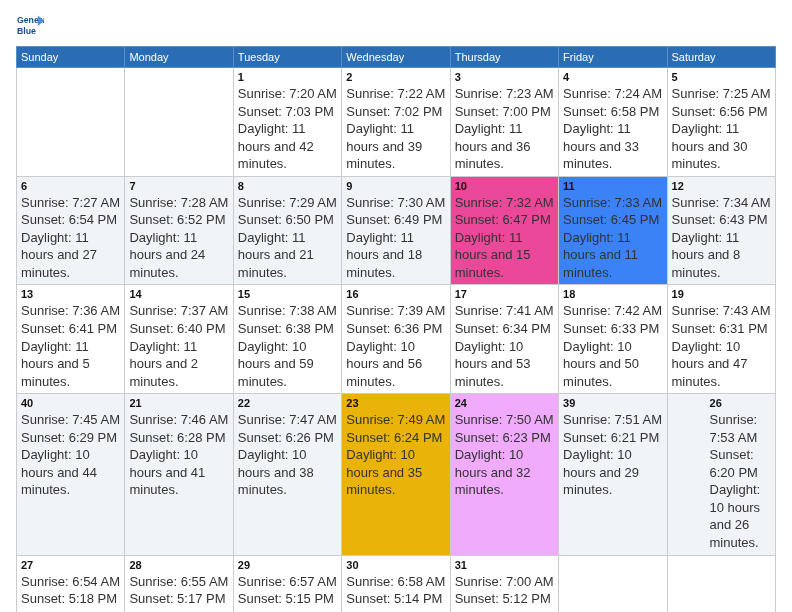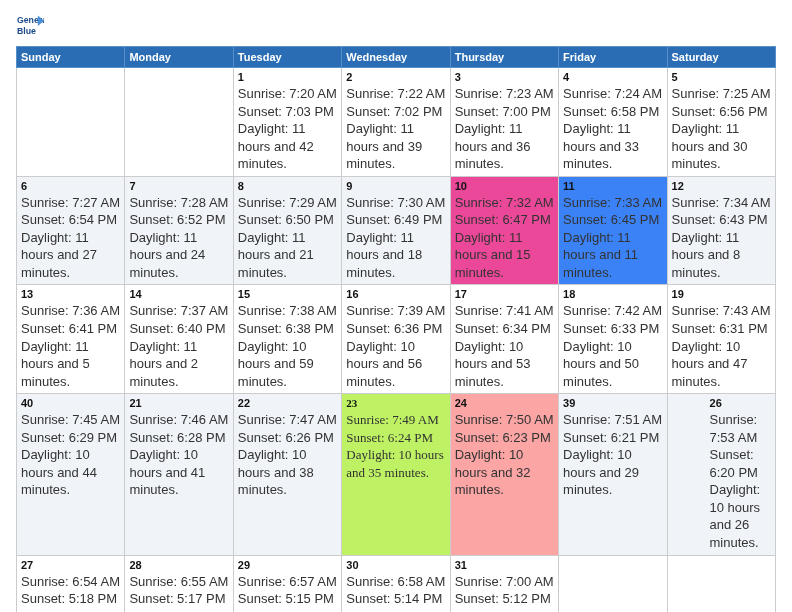--- a/index.html
+++ b/index.html
@@ -56,7 +56,7 @@
       background: #2a6db5;
       color: #fff;
       font-size: 11px;
-      font-weight: bold;
+      font-weight: normal;
       padding: 4px 4px;
       text-align: left;
       border: 1px solid #5590c8;

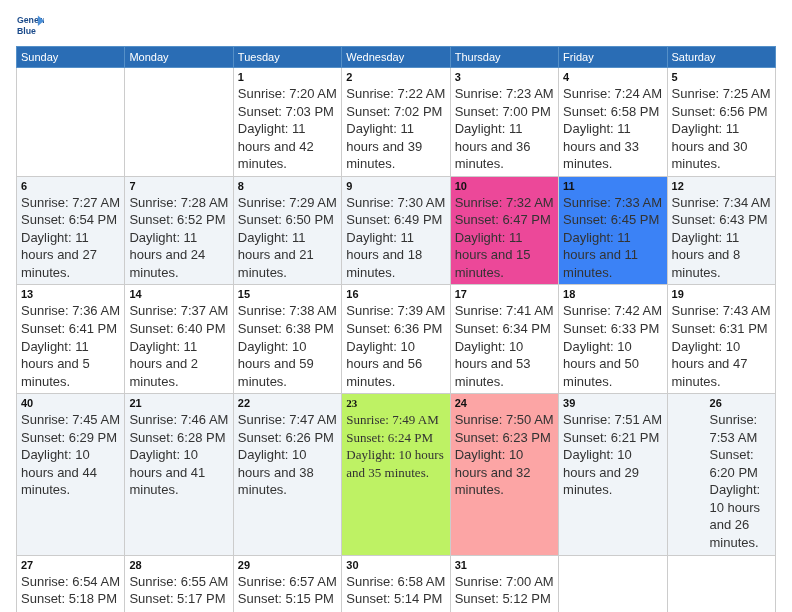--- a/index.html
+++ b/index.html
@@ -220,7 +220,7 @@
             <span class="day-num">22</span>
             <div class="day-info">Sunrise: 7:47 AM<br>Sunset: 6:26 PM<br>Daylight: 10 hours and 38 minutes.</div>
           </td>
-          <td style="background: #bef264; font-family: Liberation Serif, serif;">
+          <td style="background: #eab308;">
             <span class="day-num">23</span>
             <div class="day-info">Sunrise: 7:49 AM<br>Sunset: 6:24 PM<br>Daylight: 10 hours and 35 minutes.</div>
           </td>

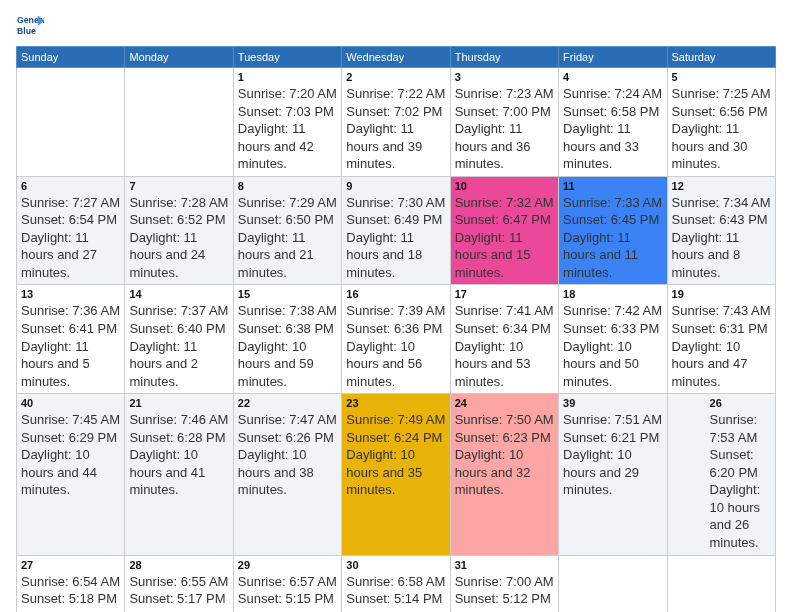--- a/index.html
+++ b/index.html
@@ -224,7 +224,7 @@
             <span class="day-num">23</span>
             <div class="day-info">Sunrise: 7:49 AM<br>Sunset: 6:24 PM<br>Daylight: 10 hours and 35 minutes.</div>
           </td>
-          <td style="background: #fca5a5;">
+          <td style="background: #f0abfc;">
             <span class="day-num">24</span>
             <div class="day-info">Sunrise: 7:50 AM<br>Sunset: 6:23 PM<br>Daylight: 10 hours and 32 minutes.</div>
           </td>

